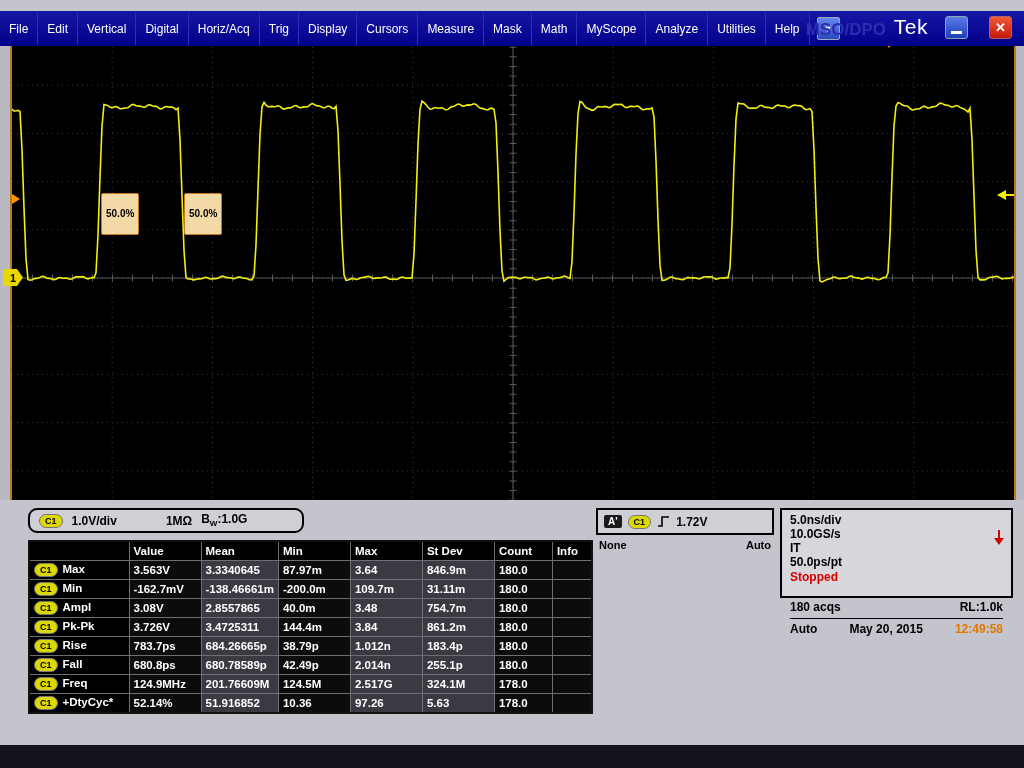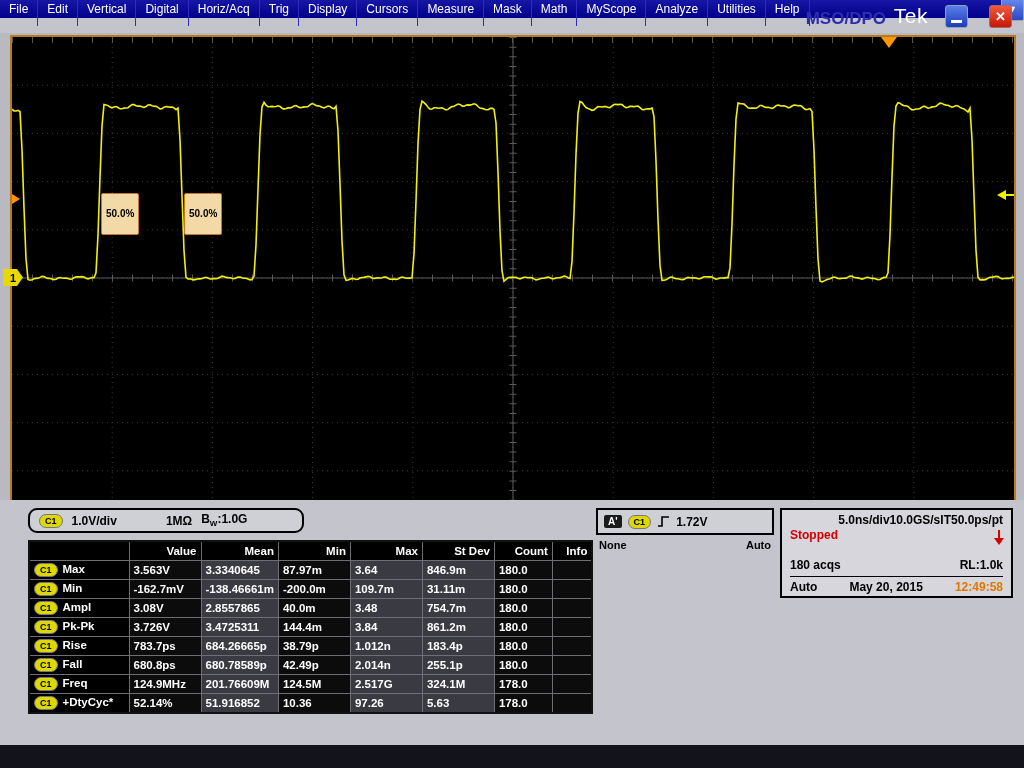--- a/index.html
+++ b/index.html
@@ -6,8 +6,8 @@
   body{width:1024px;height:768px;background:#c4c4cc;font-family:"Liberation Sans",sans-serif;overflow:hidden;position:relative;}
 
   
-  .menubar{position:absolute;top:0;left:0;width:1024px;height:18px;
-    background:linear-gradient(#1717a6,#00008a);display:flex;align-items:center;color:#fff;font-size:12px;z-index:5;justify-content:space-between;}
+  .menubar{position:absolute;top:11px;left:0;width:1024px;height:35px;
+    background:linear-gradient(#1717a6,#00008a);display:flex;align-items:center;color:#fff;font-size:12px;z-index:5;}
   .menu-item{padding:0 9px;height:33px;display:flex;align-items:center;border-right:1px solid #2d2dbb;white-space:nowrap;cursor:default;}
   .menu-dd{width:21px;height:21px;margin-left:7px;background:linear-gradient(#6688ee,#2a49c0);
     border:1px solid #9ab;border-radius:2px;color:#fff;font-size:9px;display:flex;align-items:center;justify-content:center;}

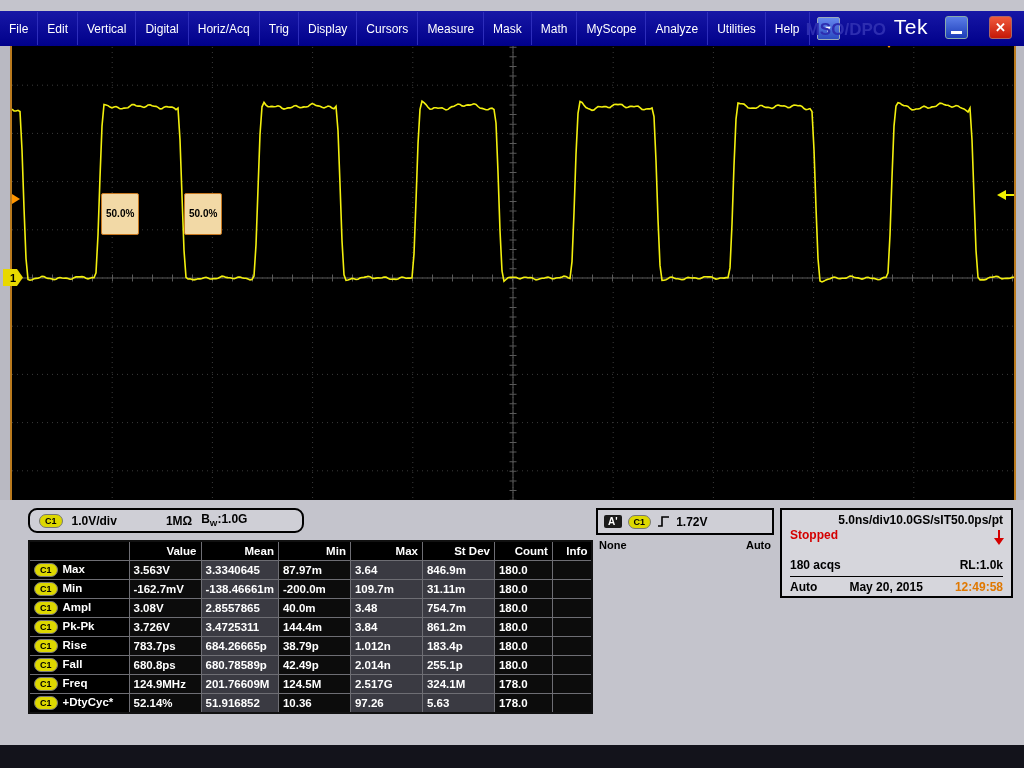--- a/index.html
+++ b/index.html
@@ -61,7 +61,7 @@
 
   .acqbox{position:absolute;left:780px;top:8px;width:233px;height:90px;border:2px solid #000;background:#d6d6dc;
     box-sizing:border-box;padding:3px 8px;font-size:12px;font-weight:bold;color:#000;}
-  .acq-line1{display:flex;justify-content:flex-end;}
+  .acq-line1{display:flex;justify-content:flex-start;flex-direction:column;}
   .acq-line2{margin-top:1px;color:#d40000;}
   .acq-line3{display:flex;justify-content:space-between;margin-top:16px;}
   .acq-div{border-top:1px solid #000;margin:4px 0 3px 0;}

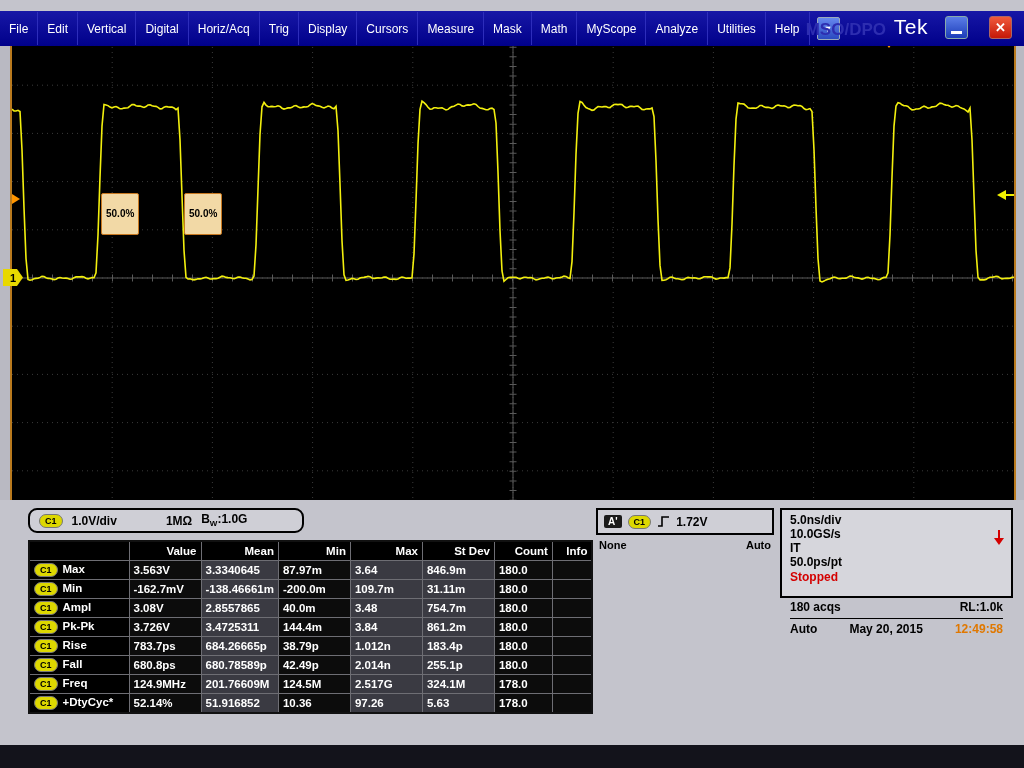--- a/index.html
+++ b/index.html
@@ -47,7 +47,7 @@
   table.meas{position:absolute;left:28px;top:40px;border-collapse:collapse;background:#000;border:2px solid #111;}
   table.meas th,table.meas td{border:1px solid #6e6e74;color:#fff;font-size:11.5px;padding:1px 4px;height:16px;
     font-weight:bold;white-space:nowrap;}
-  table.meas th{background:#000;text-align:right;}
+  table.meas th{background:#000;text-align:left;}
   table.meas td{background:#0c0c0c;text-align:left;}
   table.meas td.lt{background:#3a3a42;}
   table.meas td.lbl{background:#000;}

